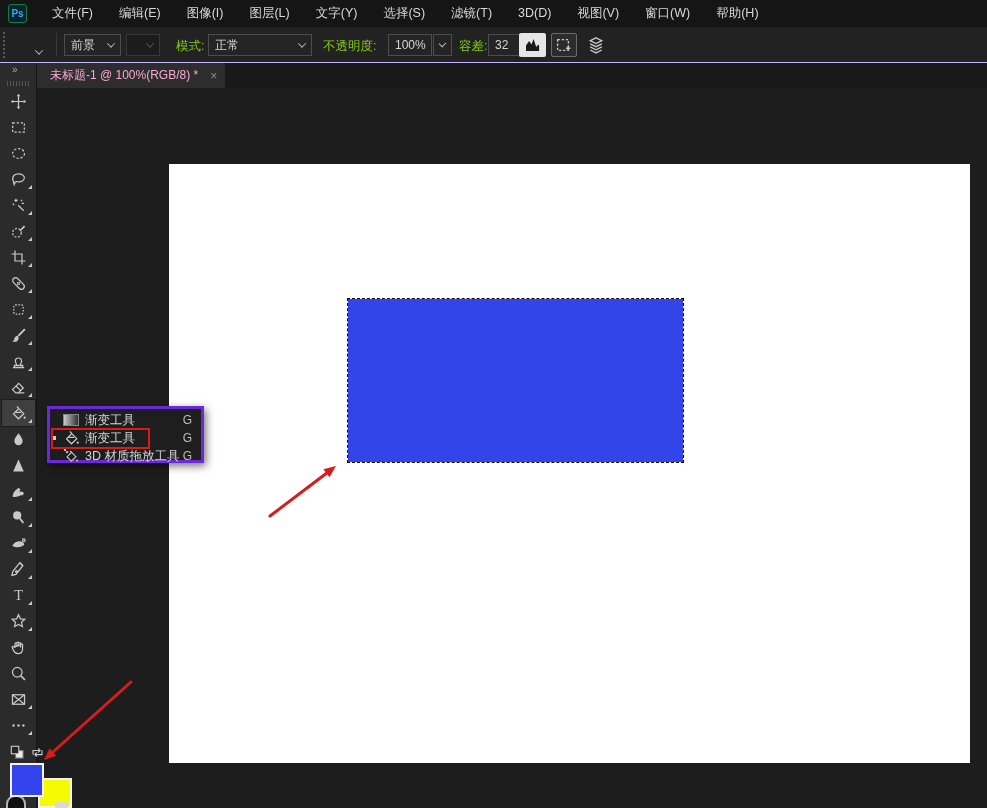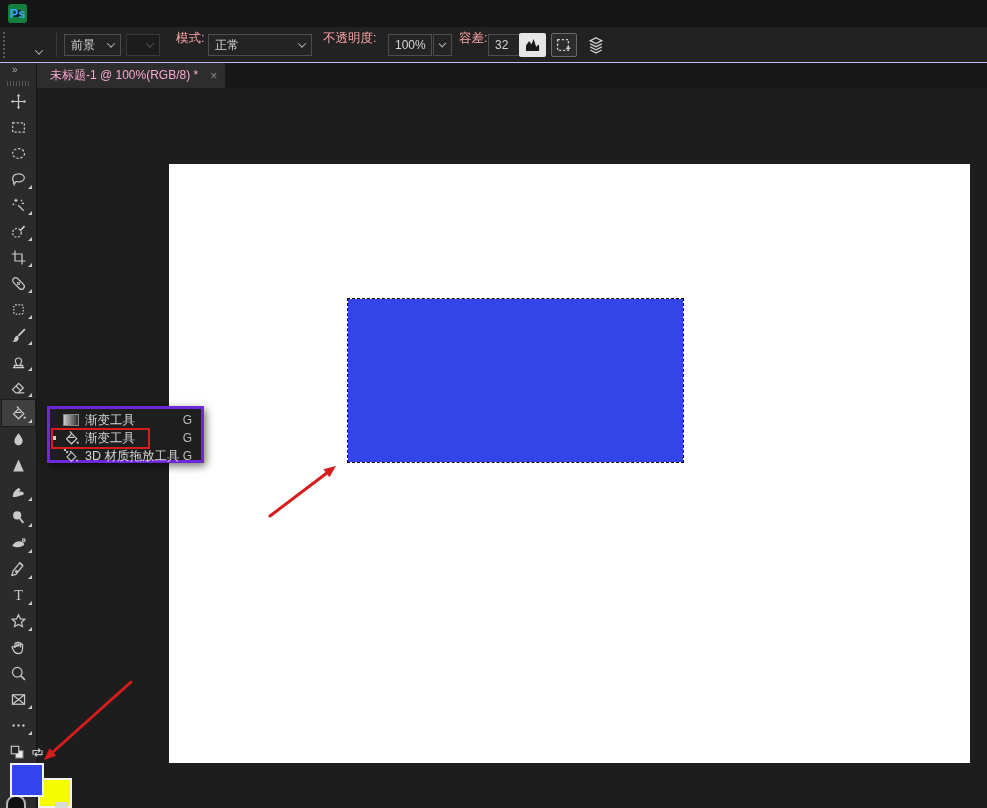--- a/index.html
+++ b/index.html
@@ -10,8 +10,8 @@
   
   #menubar { position:absolute; left:0; top:0; width:987px; height:27px;
     background:#151515; display:flex; align-items:center; z-index:10; }
-  #ps-logo { width:19px; height:19px; margin-left:8px; border:6px solid #15803d;
-    border-radius:3px; background:#0c2233; color:#35aaf0; font-size:13px; font-weight:bold;
+  #ps-logo { width:19px; height:19px; margin-left:8px; border:1px solid #15803d;
+    border-radius:3px; background:#0c2233; color:#35aaf0; font-size:10px; font-weight:bold;
     display:flex; align-items:center; justify-content:center; }
   #menu-items { display:flex; margin-left:12px; }
   .menu-item { color:#d8d8d8; font-size:12.5px; padding:0 13px; line-height:27px; cursor:default; }

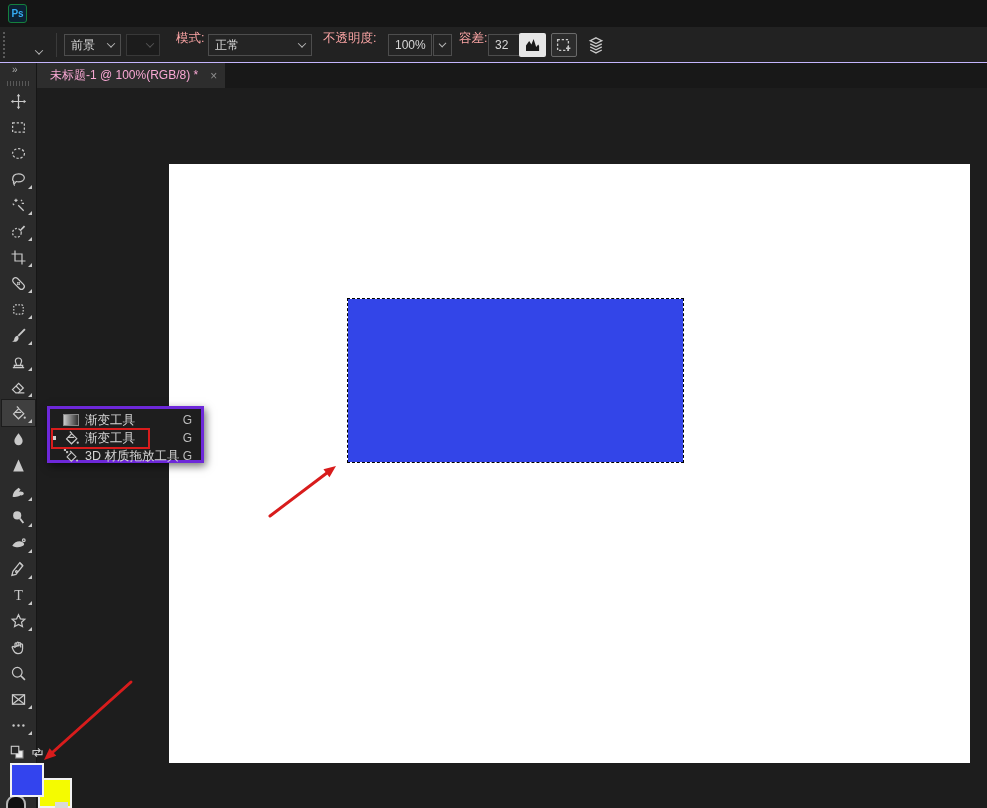--- a/index.html
+++ b/index.html
@@ -95,6 +95,19 @@
 
 <div id="menubar">
   <div id="ps-logo">Ps</div>
+  <div id="menu-items">
+      <span class="menu-item">文件(F)</span>
+      <span class="menu-item">编辑(E)</span>
+      <span class="menu-item">图像(I)</span>
+      <span class="menu-item">图层(L)</span>
+      <span class="menu-item">文字(Y)</span>
+      <span class="menu-item">选择(S)</span>
+      <span class="menu-item">滤镜(T)</span>
+      <span class="menu-item">3D(D)</span>
+      <span class="menu-item">视图(V)</span>
+      <span class="menu-item">窗口(W)</span>
+      <span class="menu-item">帮助(H)</span>
+    </div>
 </div>
 
 <div id="optionsbar">

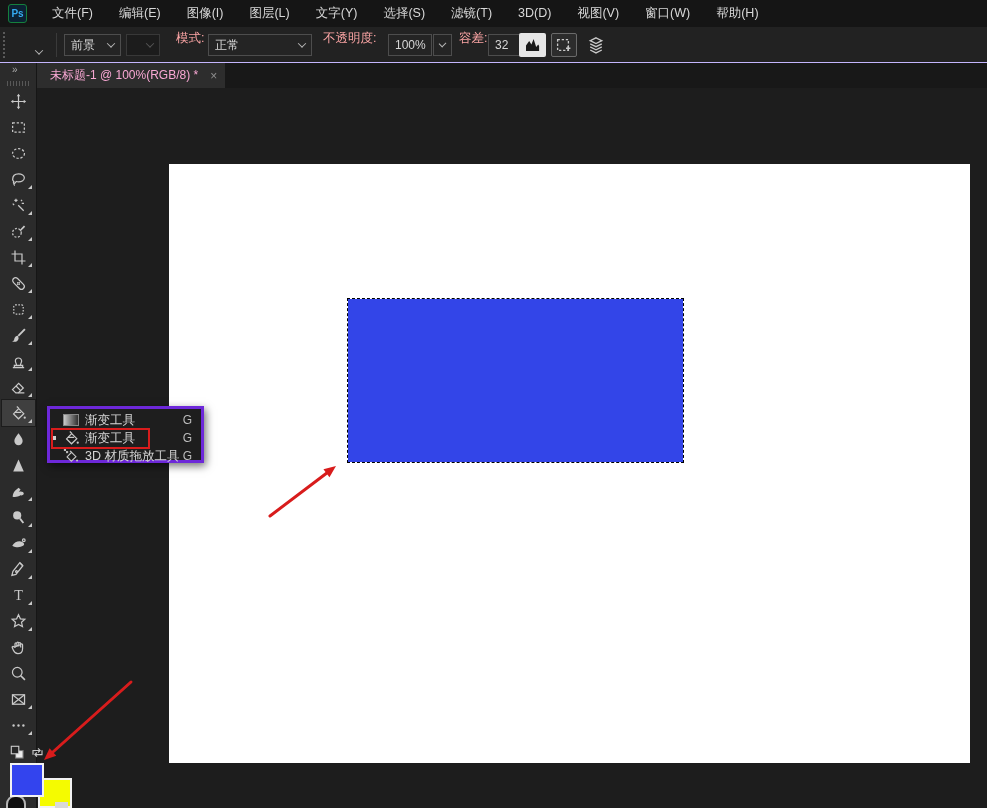--- a/index.html
+++ b/index.html
@@ -21,7 +21,7 @@
     background:#222222; border-bottom:1px solid #c4b5fd; z-index:10; }
   .ob-grip { position:absolute; left:3px; top:5px; height:26px; width:4px;
     border-left:2px dotted #5a5a5a; }
-  .ob-label { position:absolute; top:3px; font-size:12.5px; color:#fca5a5; }
+  .ob-label { position:absolute; top:11px; font-size:12.5px; color:#84cc16; }
   .ob-box { position:absolute; top:7px; height:22px; background:#242424;
     border:1px solid #4d4d4d; color:#d6d6d6; font-size:12px;
     display:flex; align-items:center; padding:0 6px; }

